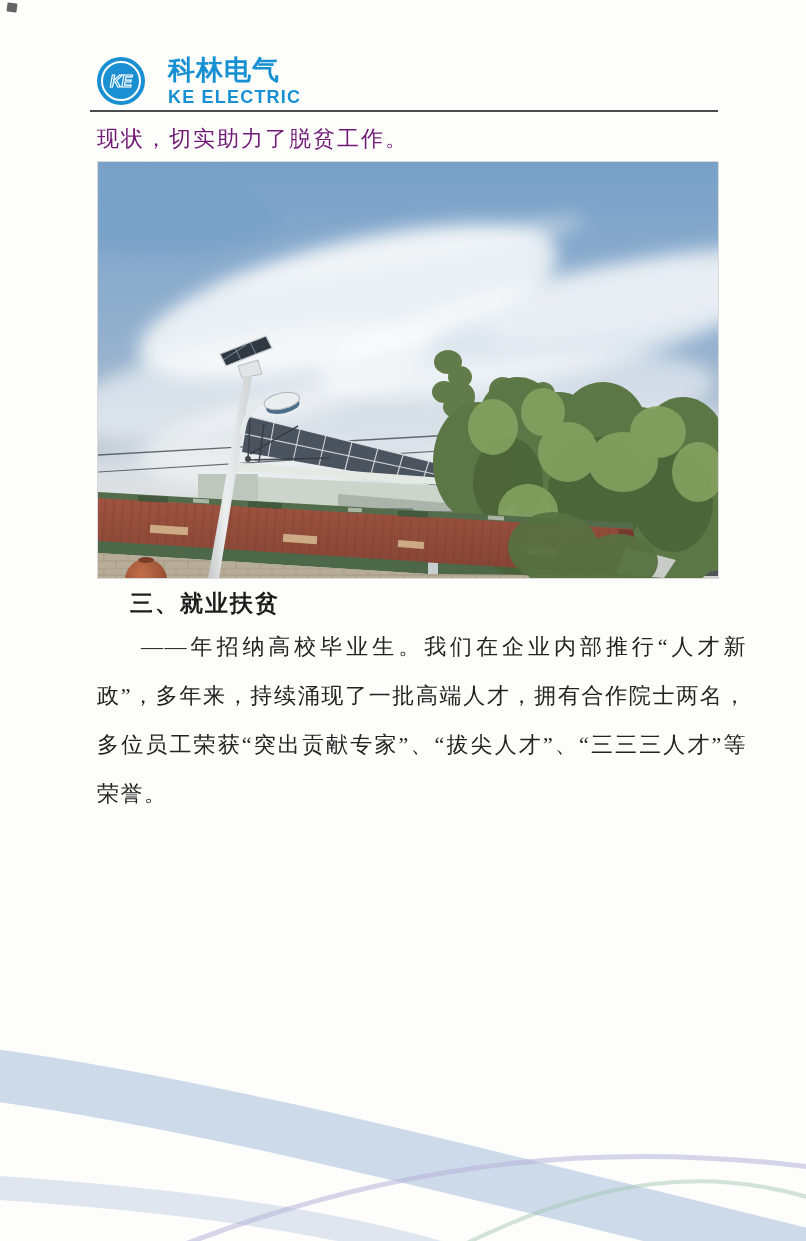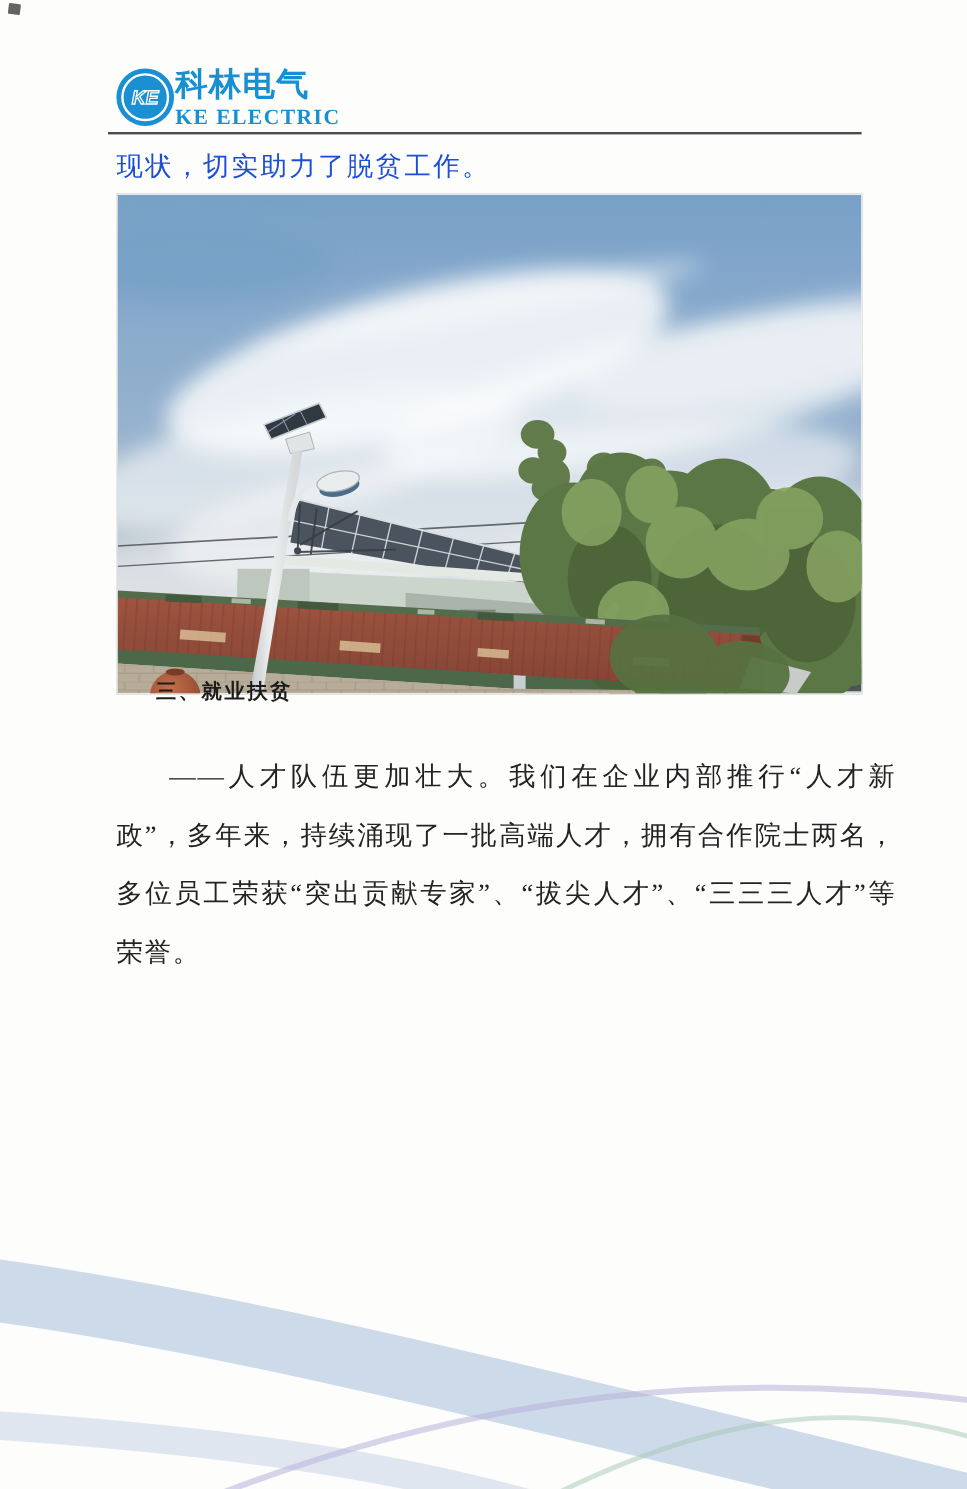--- a/index.html
+++ b/index.html
@@ -27,7 +27,7 @@
 
   .logo-row { position:absolute; left:96px; top:56px; display:flex; align-items:center; }
   .logo-mark { width:50px; height:50px; display:block; }
-  .brand-text { margin-left:0; font-family:Liberation Serif, serif; line-height:1; }
+  .brand-text { margin-left:22px; font-family:Liberation Sans, sans-serif; line-height:1; }
   .brand-cn { font-size:27px; font-weight:bold; color:#1690d2; letter-spacing:1px; }
   .brand-en { font-size:18px; font-weight:bold; color:#1690d2; letter-spacing:1.2px; margin-top:4px; }
 

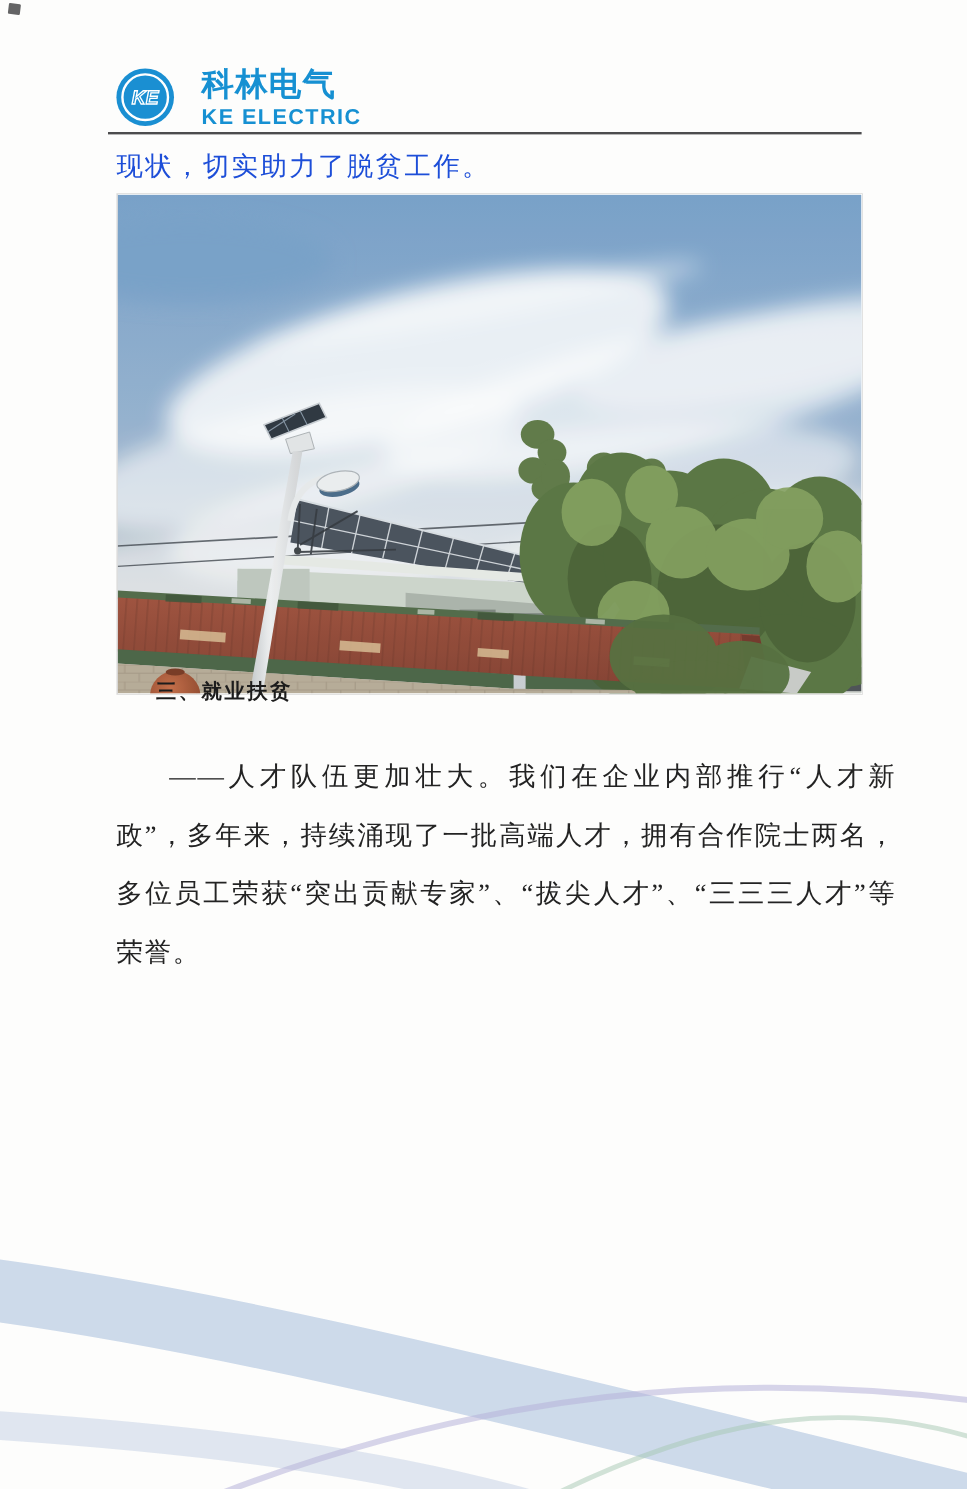--- a/index.html
+++ b/index.html
@@ -35,7 +35,7 @@
 
   .intro-line {
     position:absolute; left:97px; top:124px; width:660px;
-    font-size:22px; letter-spacing:2px; color:#1d4ed8;
+    font-size:22px; letter-spacing:2px; color:#701a75;
   }
 
   .photo-frame {

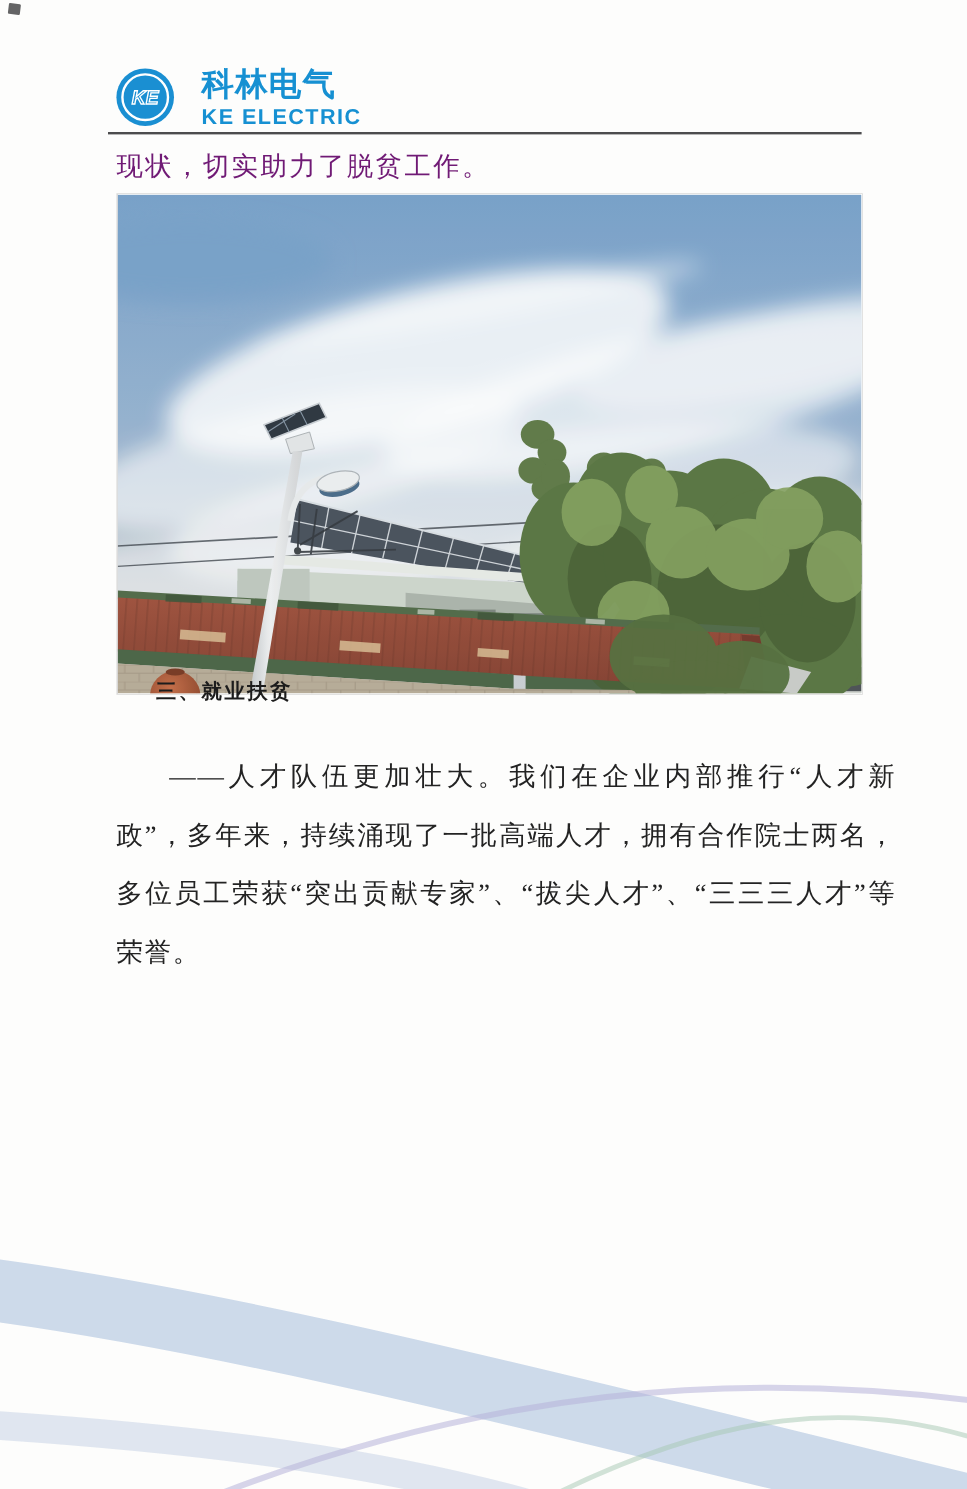--- a/index.html
+++ b/index.html
@@ -46,9 +46,9 @@
   .photo-frame svg { display:block; width:620px; height:416px; }
 
   .section-heading {
-    position:absolute; left:130px; top:565px;
+    position:absolute; left:130px; top:588px;
     font-family:"Liberation Sans","DejaVu Sans",sans-serif;
-    font-size:17px; font-weight:bold; color:#1c1c1c; letter-spacing:2px;
+    font-size:23px; font-weight:bold; color:#1c1c1c; letter-spacing:2px;
   }
 
   .body-text {

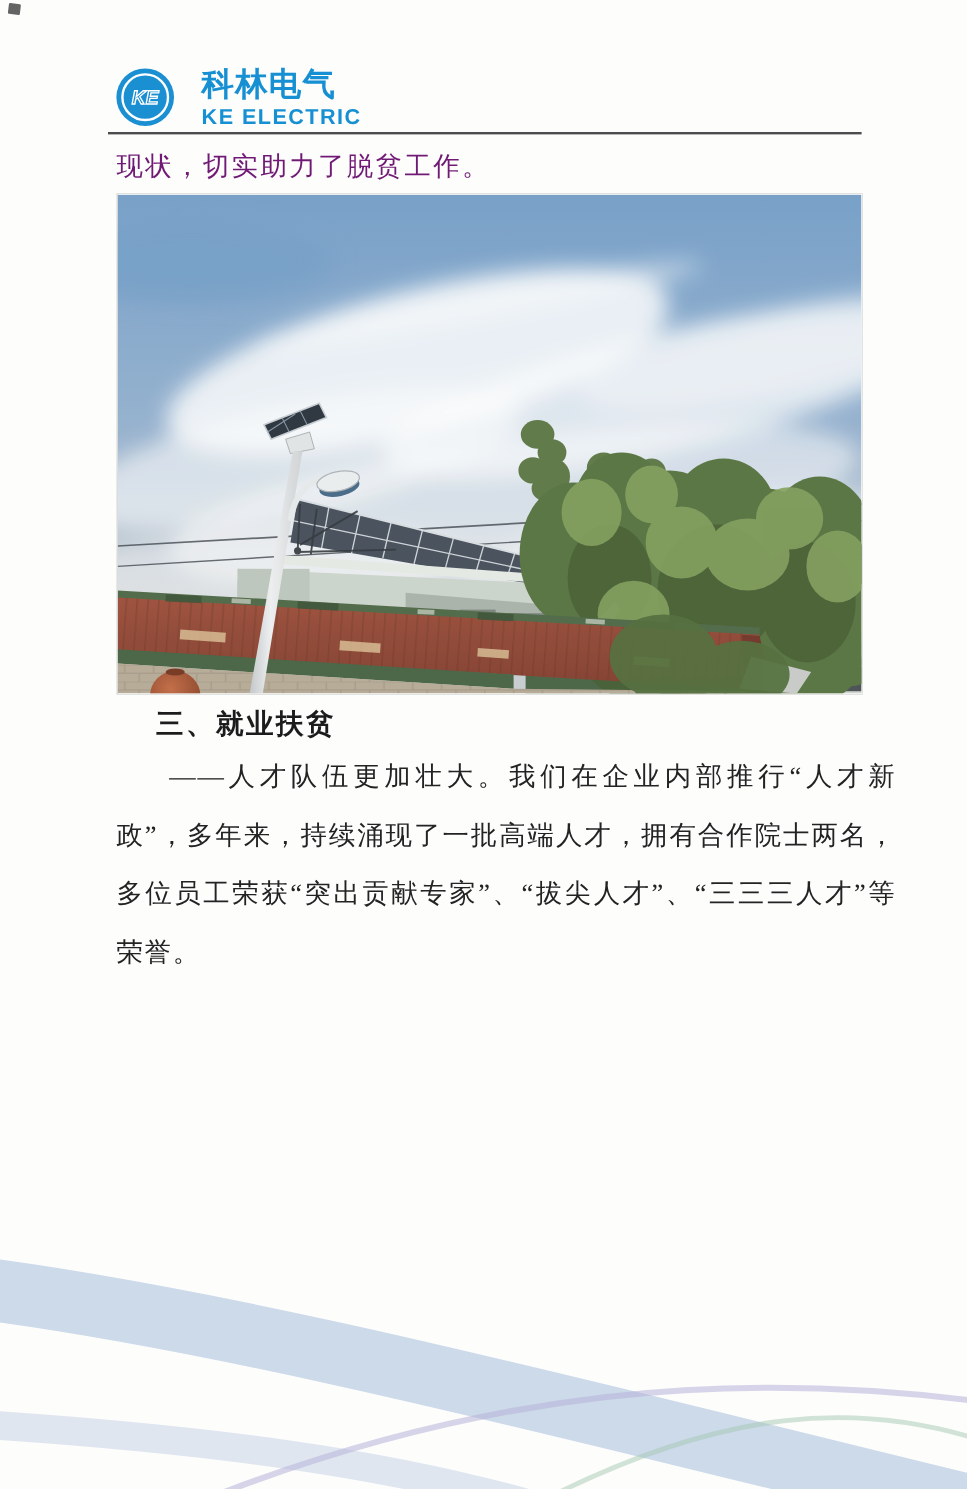--- a/index.html
+++ b/index.html
@@ -295,7 +295,7 @@
     <div class="section-heading">三、就业扶贫</div>
 
     <div class="body-text">
-      <p>——人才队伍更加壮大。我们在企业内部推行“人才新政”，多年来，持续涌现了一批高端人才，拥有合作院士两名，多位员工荣获“突出贡献专家”、“拔尖人才”、“三三三人才”等荣誉。</p>
+      <p>——年招纳高校毕业生。我们在企业内部推行“人才新政”，多年来，持续涌现了一批高端人才，拥有合作院士两名，多位员工荣获“突出贡献专家”、“拔尖人才”、“三三三人才”等荣誉。</p>
     </div>
 
   </div>

